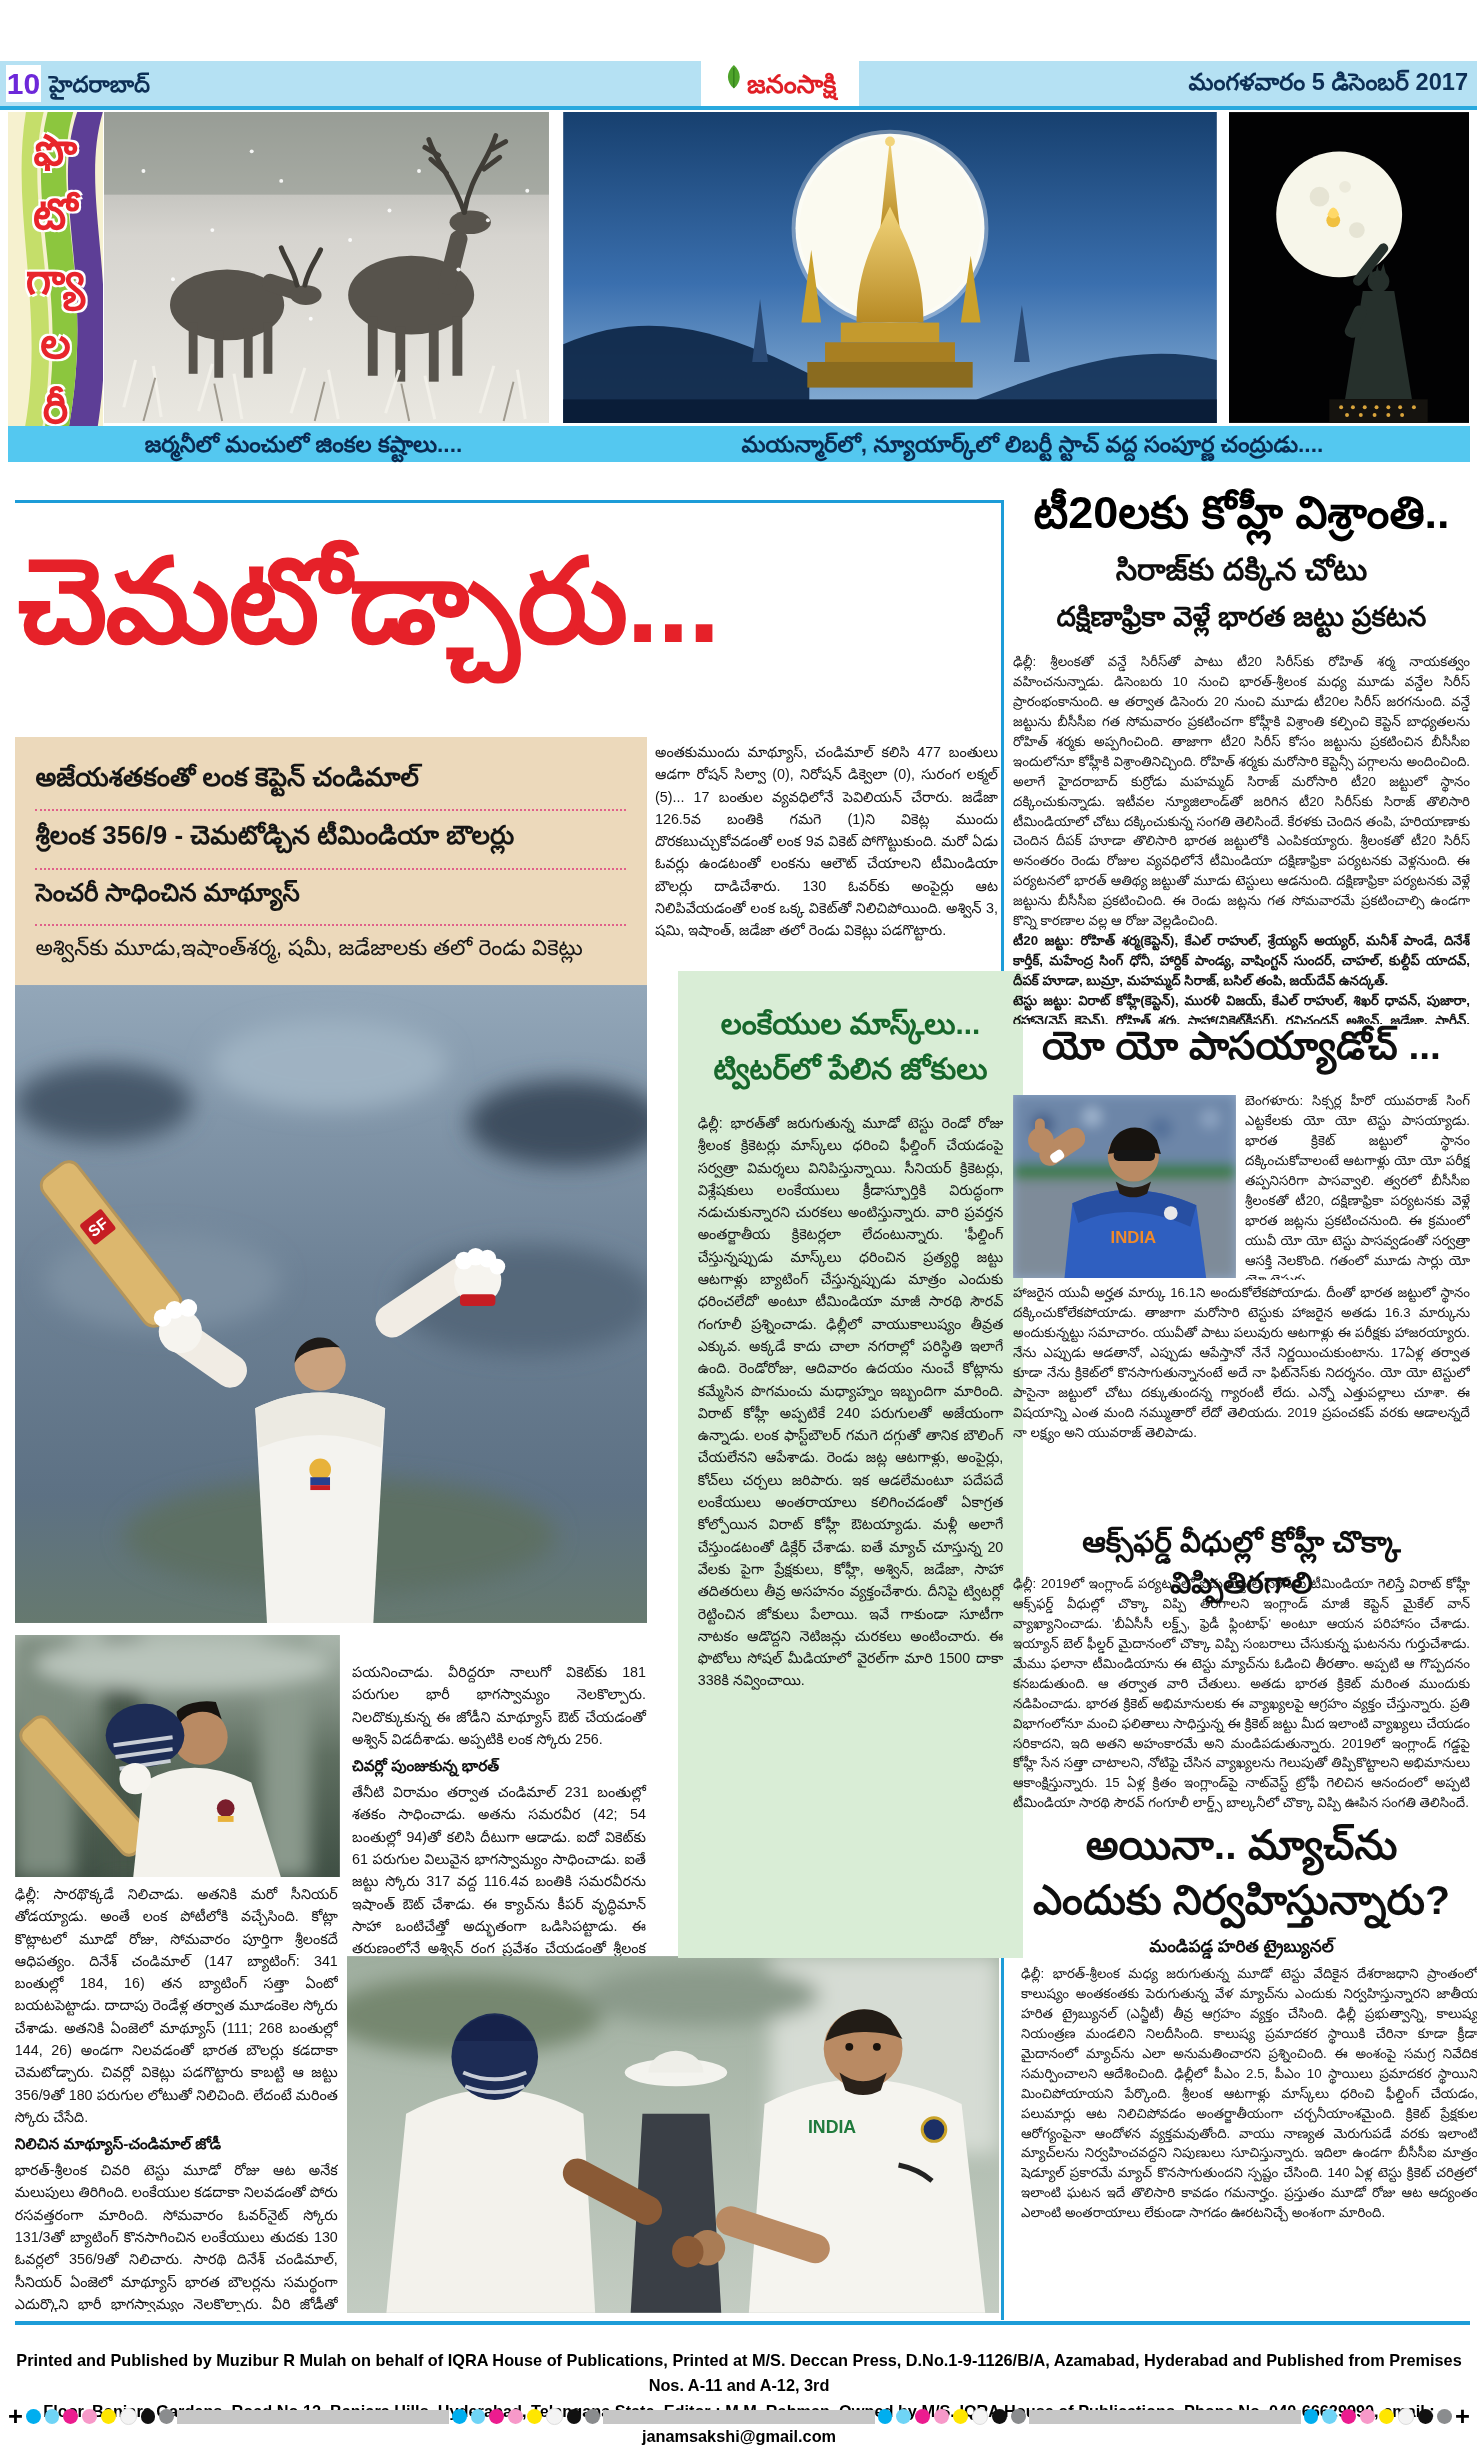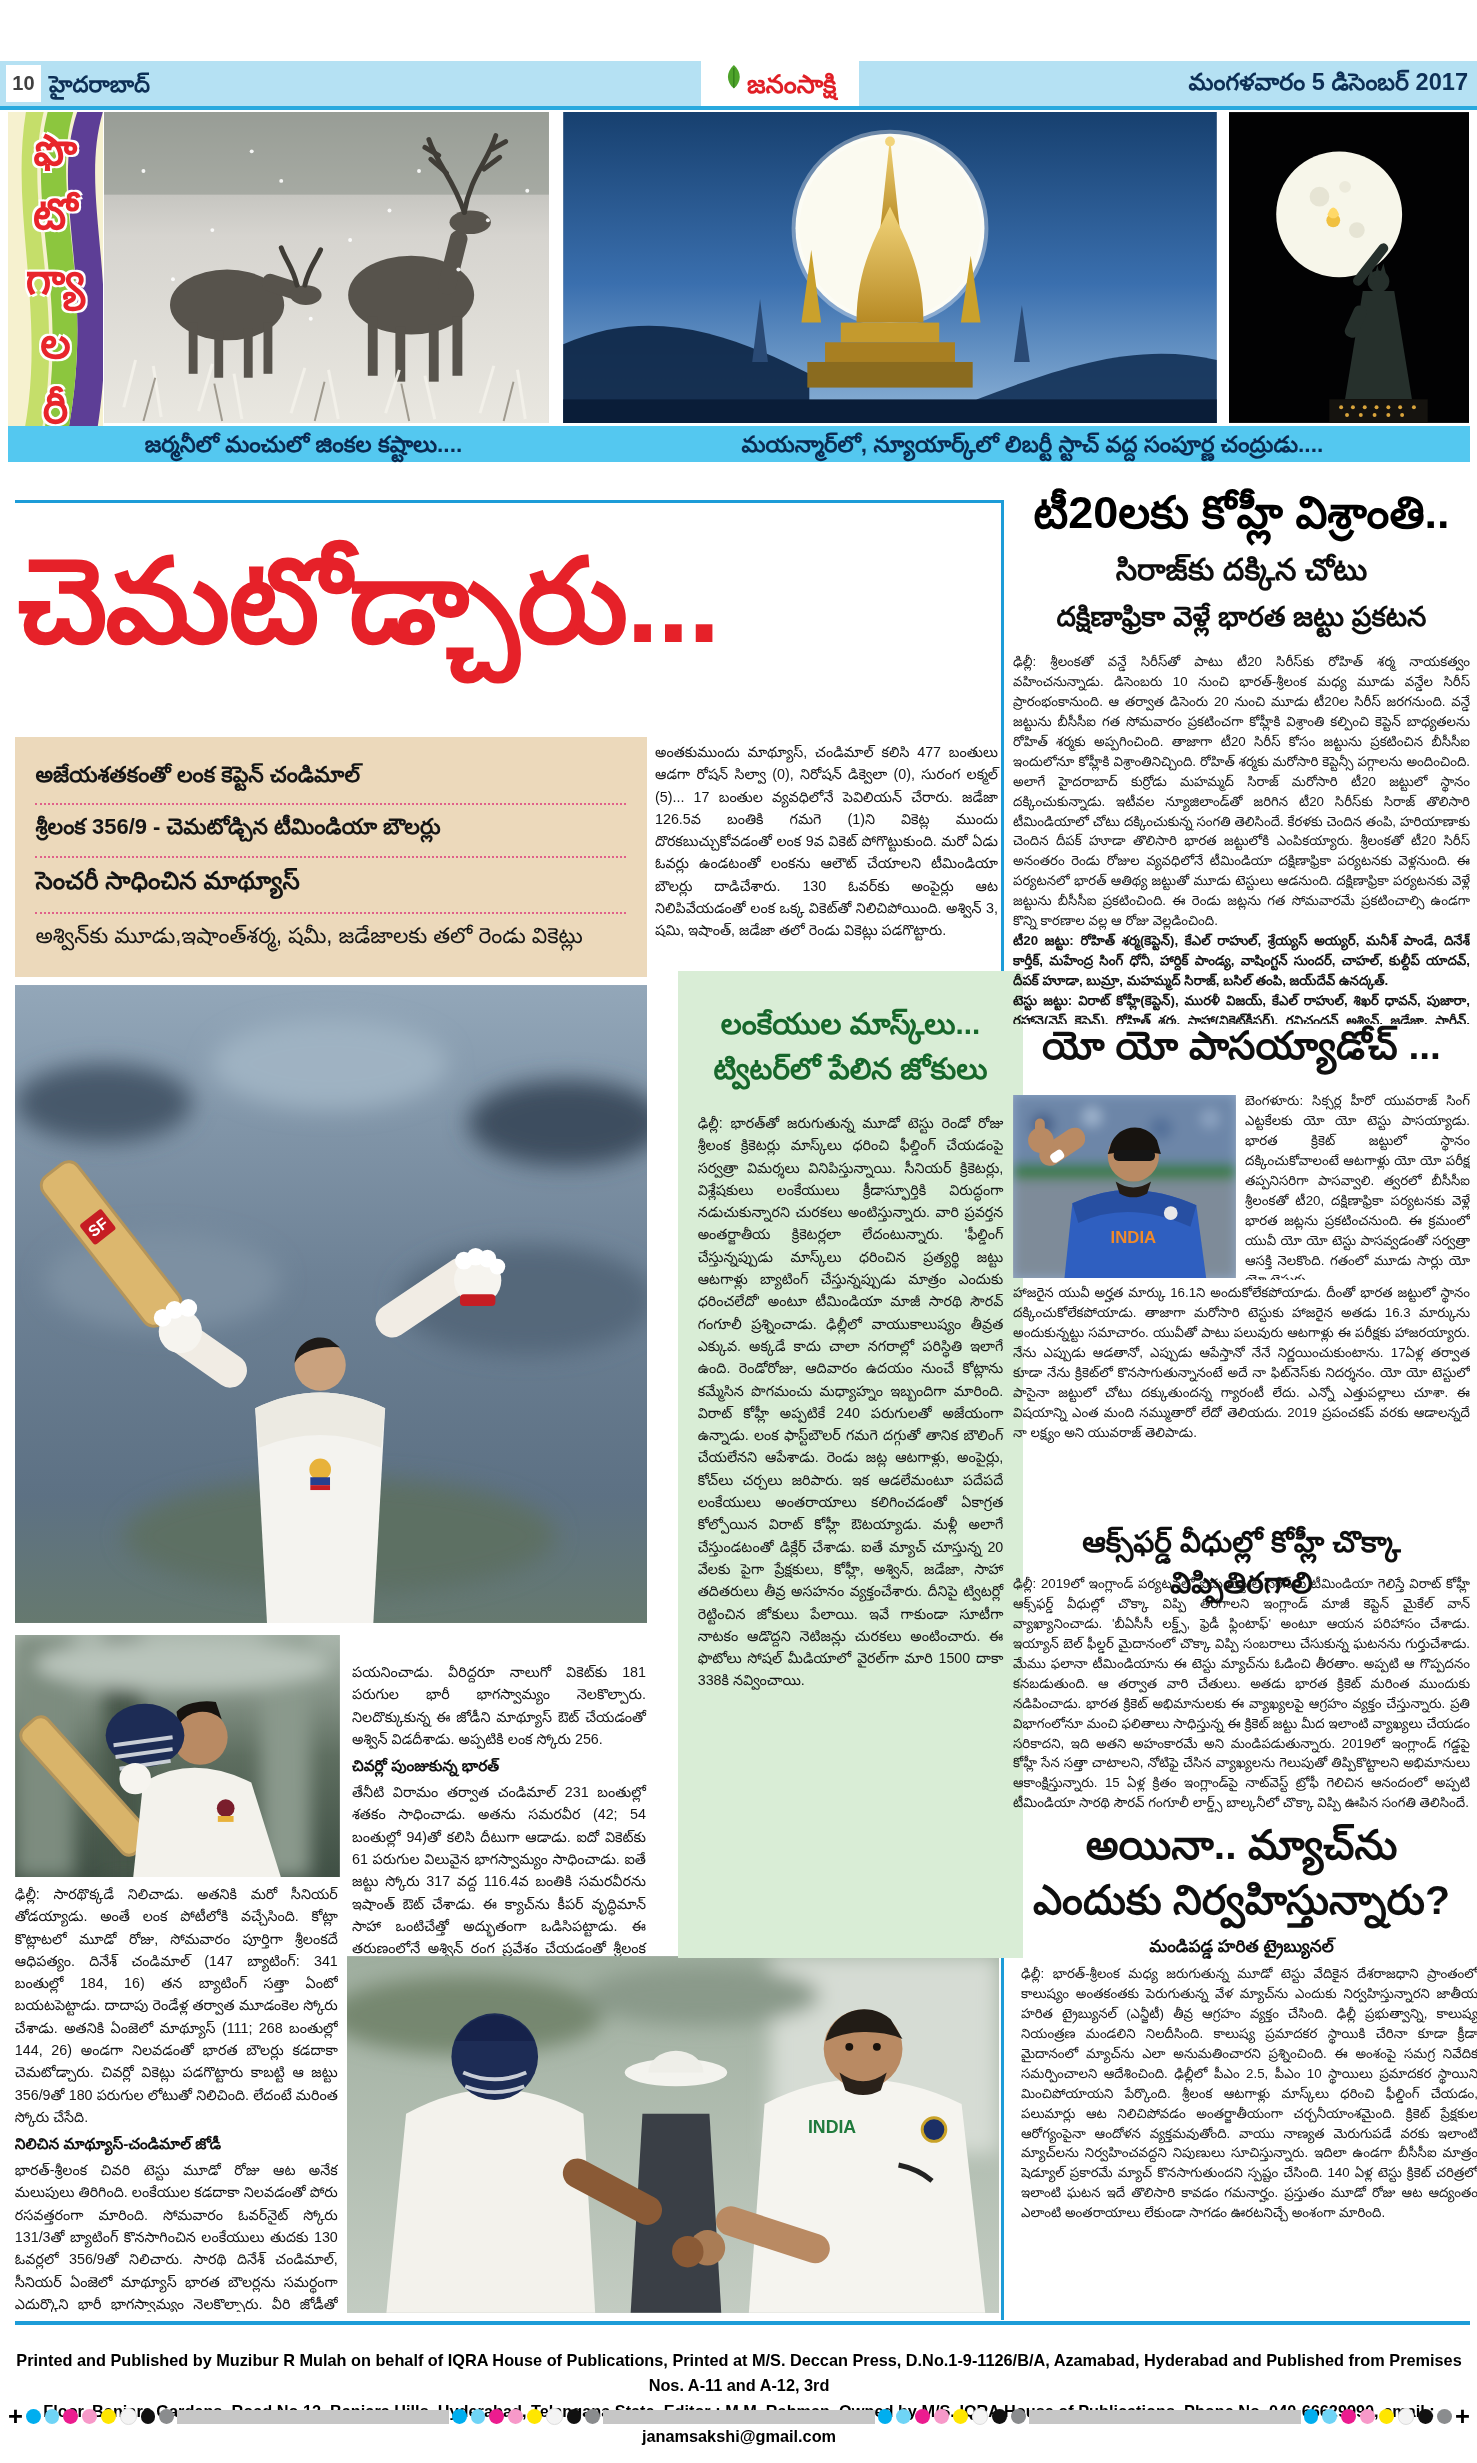--- a/index.html
+++ b/index.html
@@ -11,8 +11,8 @@
 
   
   .header-bar{left:0;top:61px;width:1478px;height:45px;background:#b5e1f3;}
-  .pageno{left:5.9px;top:65px;width:35px;height:37px;background:#ffffff;color:#404040;
-          font-size:20px;font-weight:bold;display:flex;align-items:center;justify-content:center;}
+  .pageno{left:5.9px;top:65px;width:35px;height:37px;background:#ffffff;color:#6d28d9;
+          font-size:30px;font-weight:bold;display:flex;align-items:center;justify-content:center;}
   .city{left:49px;top:71px;font-size:22.7px;font-weight:bold;color:#0d2f55;}
   .masthead-box{left:701px;top:47px;width:158px;height:63px;background:#ffffff;
           display:flex;align-items:center;justify-content:center;gap:3.9px;}

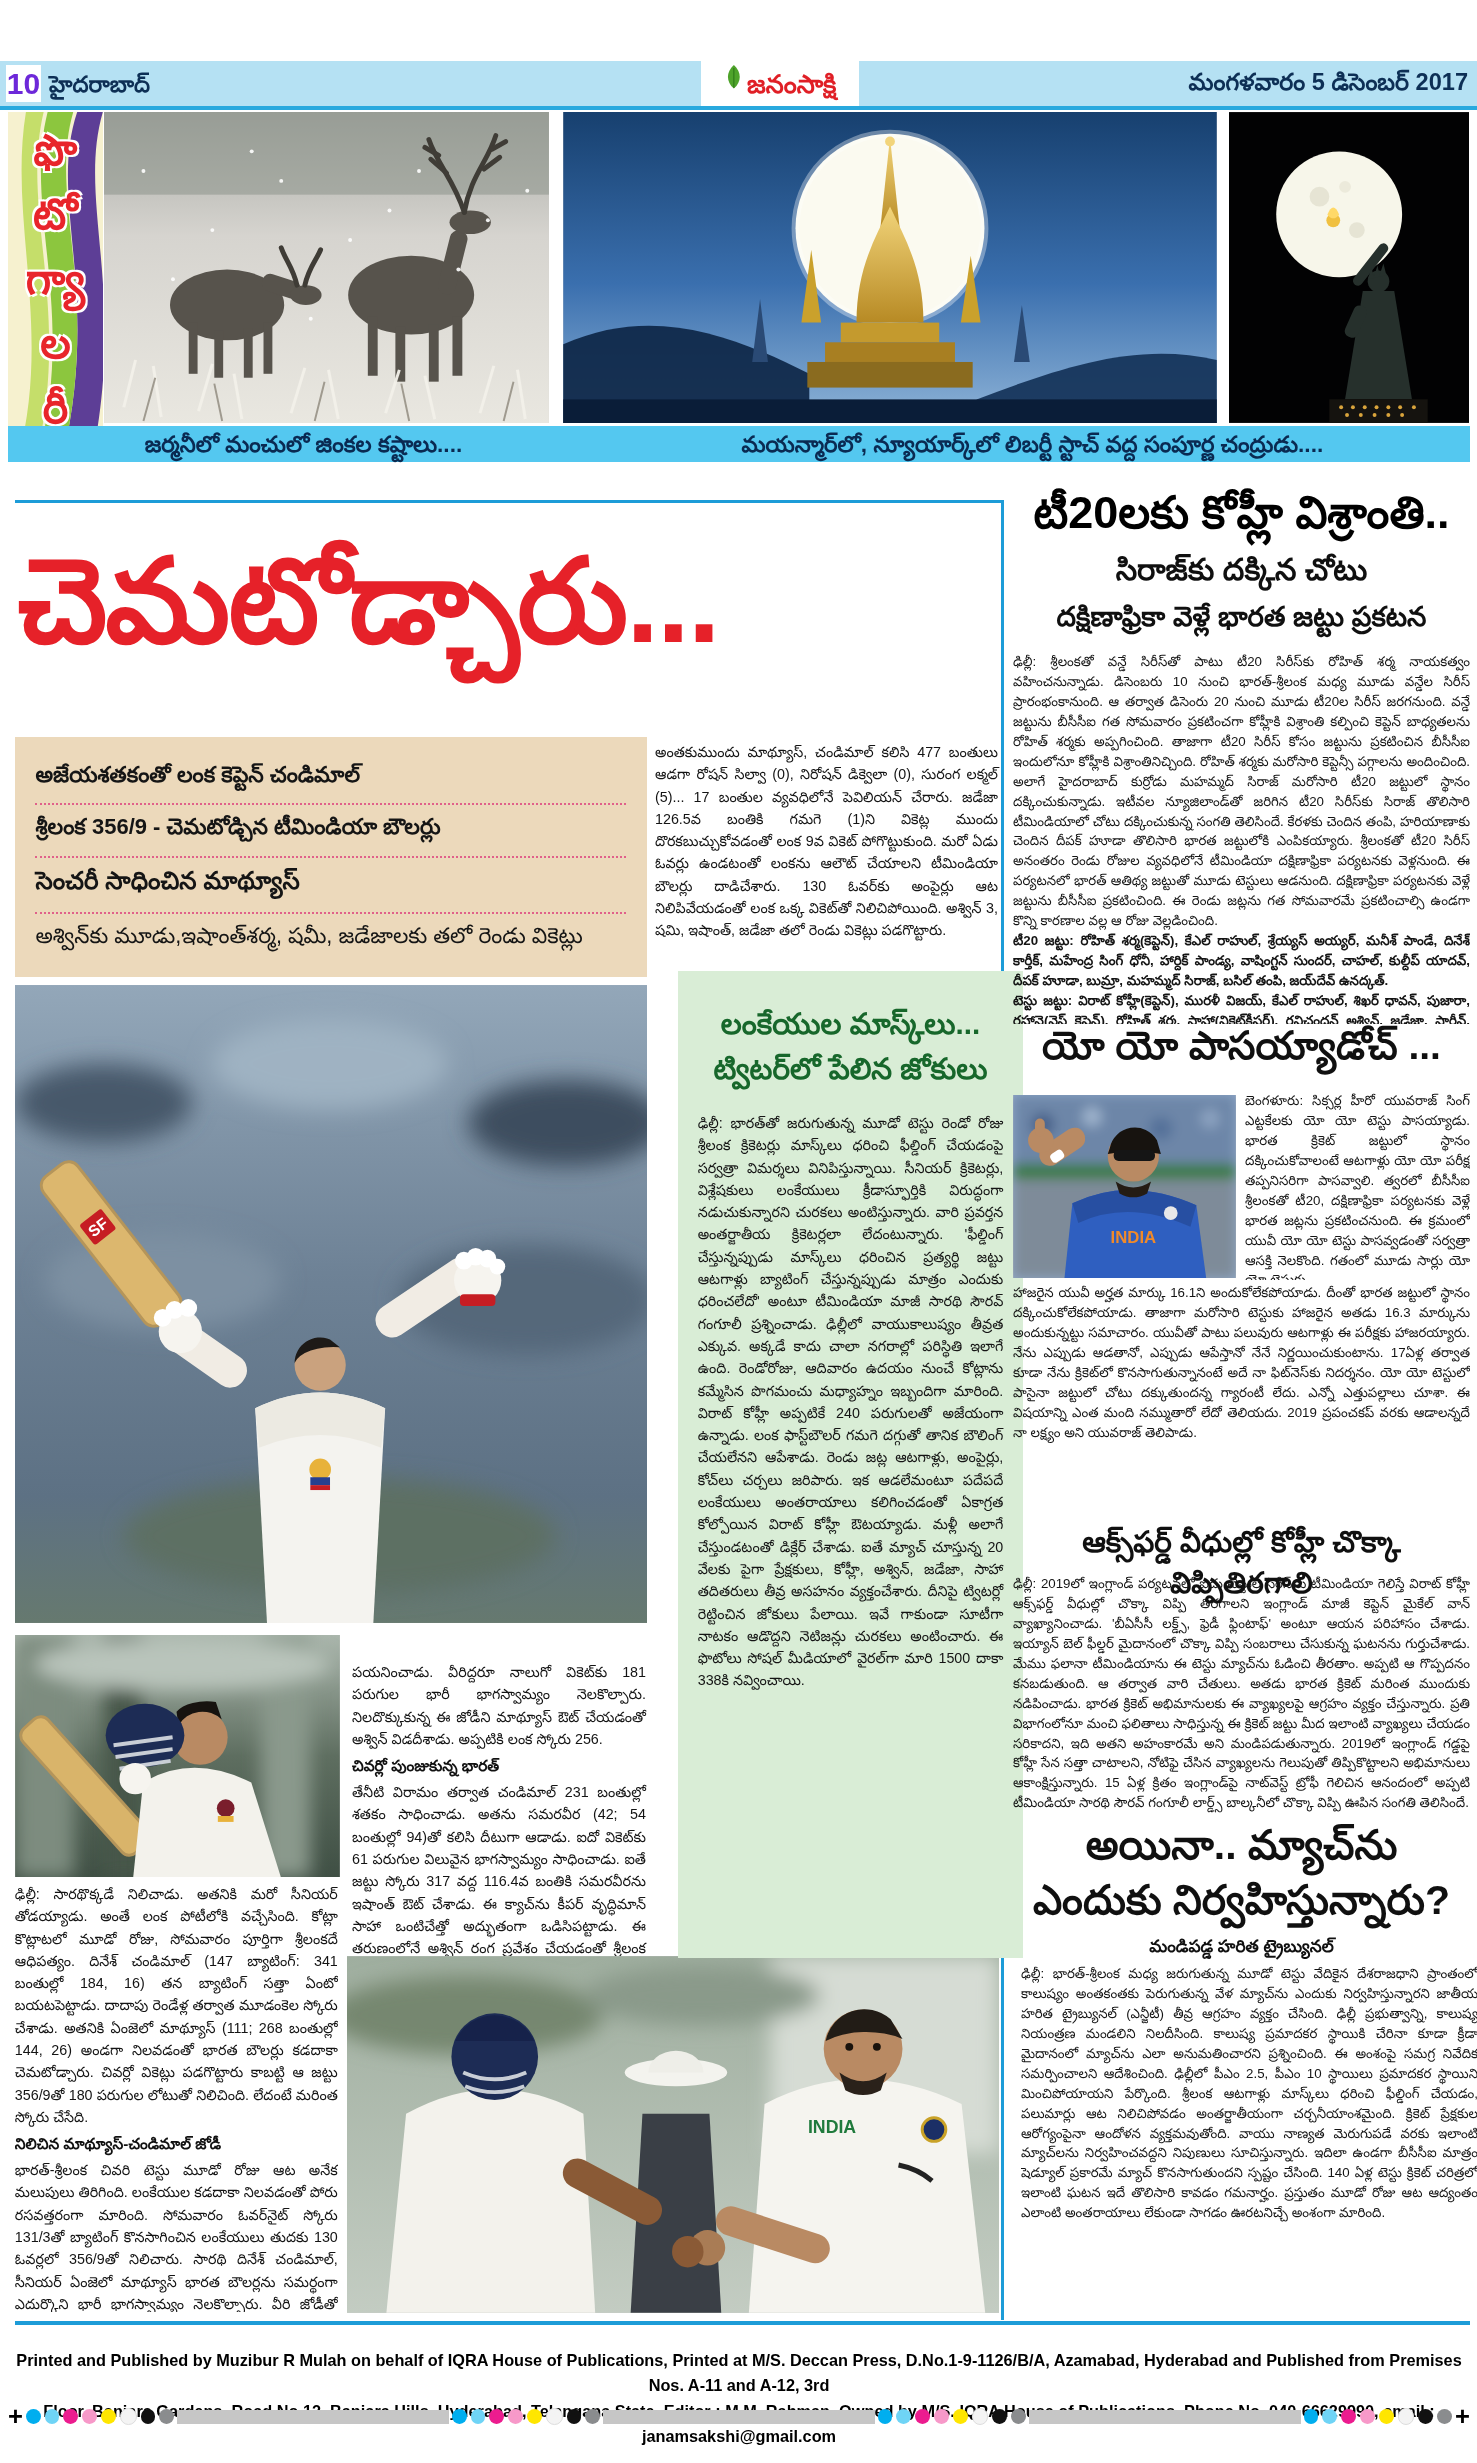--- a/index.html
+++ b/index.html
@@ -39,7 +39,7 @@
   .deck-box{left:14.8px;top:737px;width:591px;background:#ecd9bb;padding:15.8px 20.7px 13.8px 20.7px;}
   .deck-row{padding:8.9px 0 10.8px 0;}
   .deck-row.sep{border-bottom:2px dotted #e0608a;}
-  .deck1,.deck2{font-size:22px;font-weight:800;color:#151515;}
+  .deck1,.deck2{font-size:26px;font-weight:800;color:#151515;}
   .deck3{font-size:24.6px;font-weight:bold;color:#151515;}
   .deck4{font-size:21.7px;font-weight:normal;color:#151515;}
 

